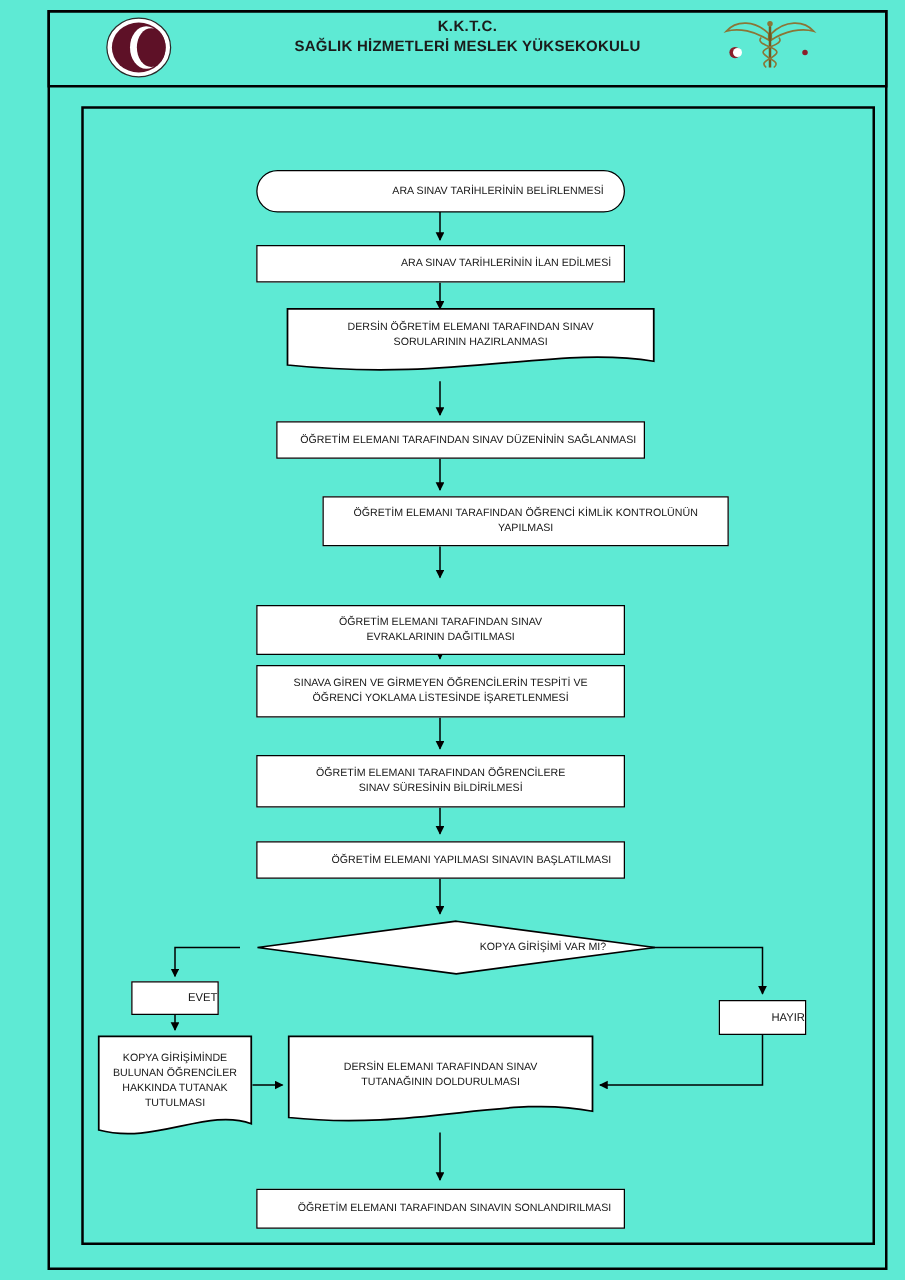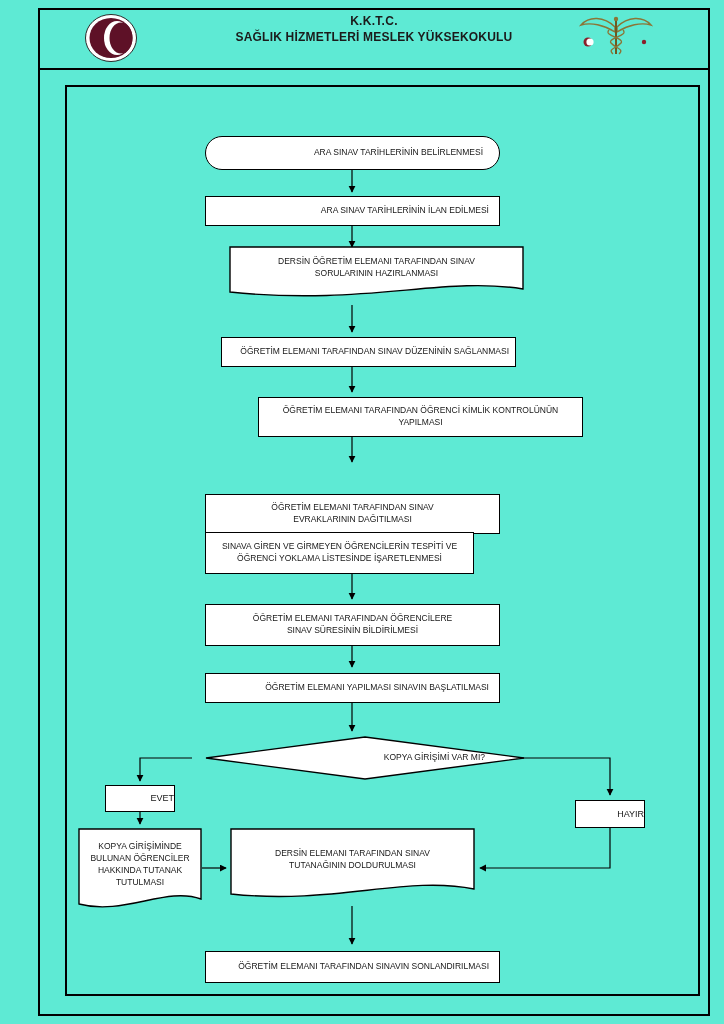--- a/index.html
+++ b/index.html
@@ -150,7 +150,7 @@
     <span class="txt">ÖĞRETİM ELEMANI TARAFINDAN ÖĞRENCİ KİMLİK KONTROLÜNÜN YAPILMASI</span>
   </div>
 
-  <div class="node process" style="left:205px; top:494px; width:295px; height:40px; padding:2px 42px;">
+  <div class="node process" style="left:205px; top:484px; width:295px; height:40px; padding:2px 42px;">
     <span class="txt">ÖĞRETİM ELEMANI TARAFINDAN SINAV EVRAKLARININ DAĞITILMASI</span>
   </div>
 

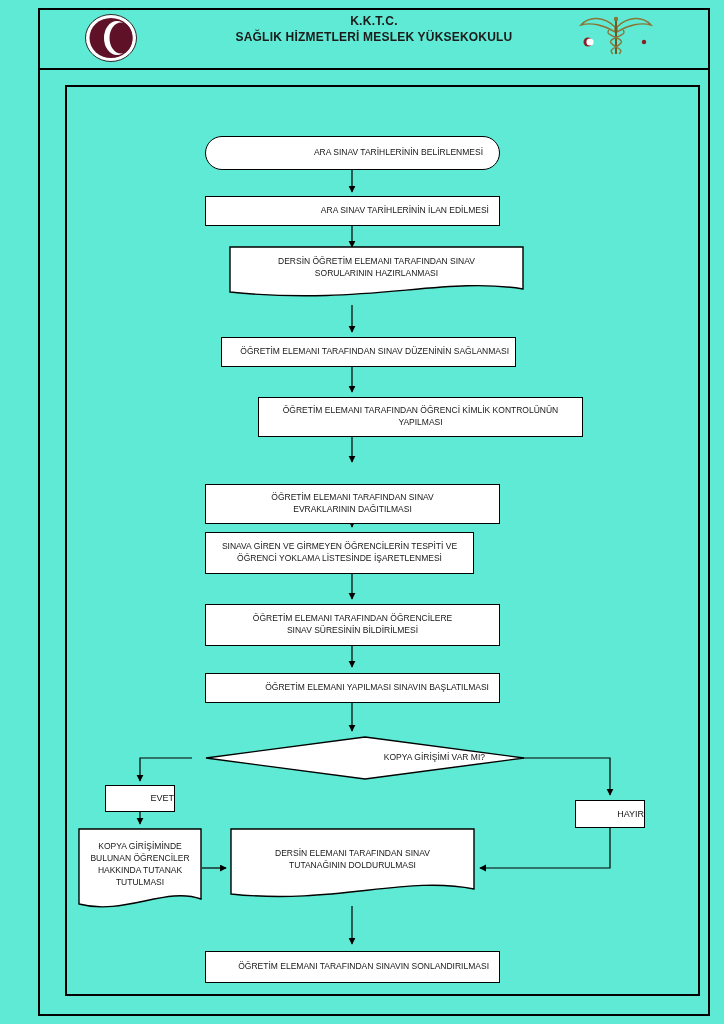--- a/index.html
+++ b/index.html
@@ -154,7 +154,7 @@
     <span class="txt">ÖĞRETİM ELEMANI TARAFINDAN SINAV EVRAKLARININ DAĞITILMASI</span>
   </div>
 
-  <div class="node process" style="left:205px; top:532px; width:269px; height:42px; padding:2px 14px;">
+  <div class="node process" style="left:205px; top:532px; width:295px; height:42px; padding:2px 14px;">
     <span class="txt">SINAVA GİREN VE GİRMEYEN ÖĞRENCİLERİN TESPİTİ VE ÖĞRENCİ YOKLAMA LİSTESİNDE İŞARETLENMESİ</span>
   </div>
 

